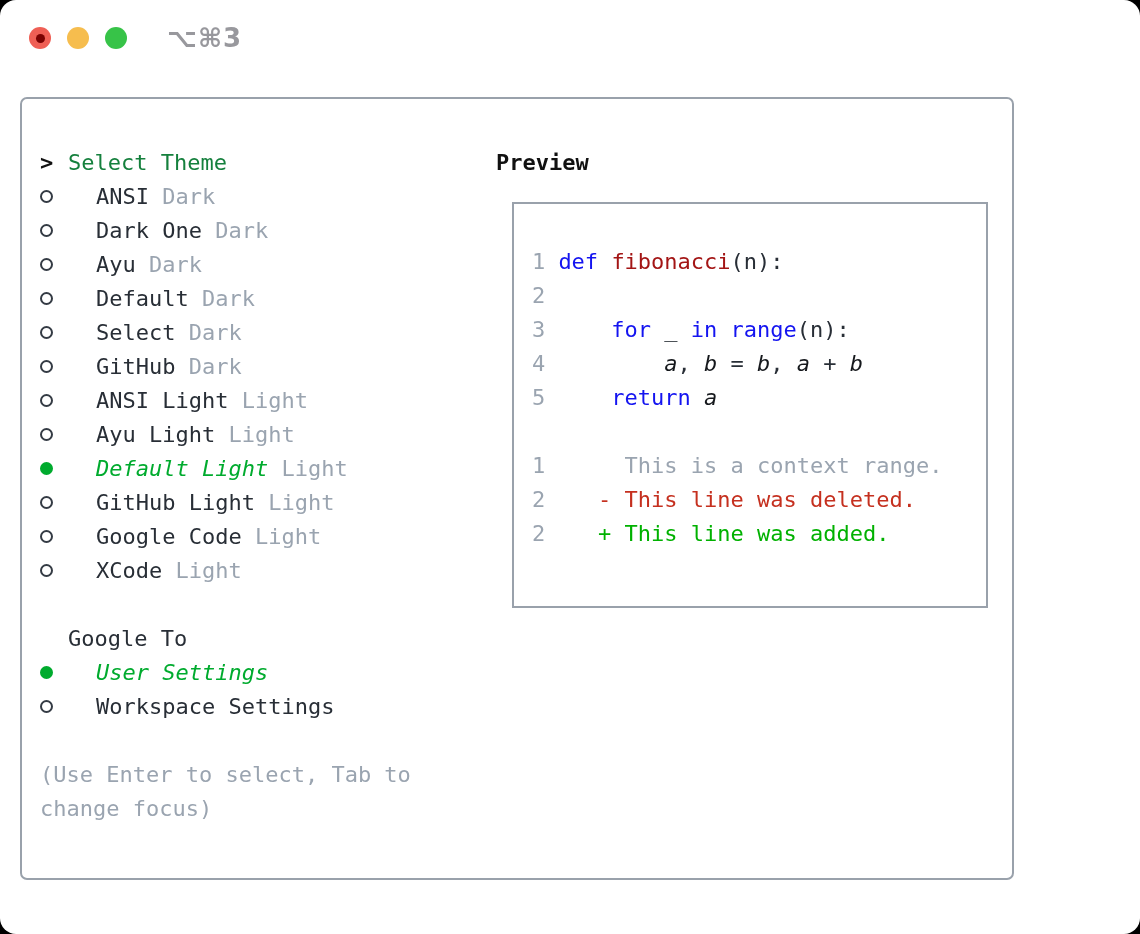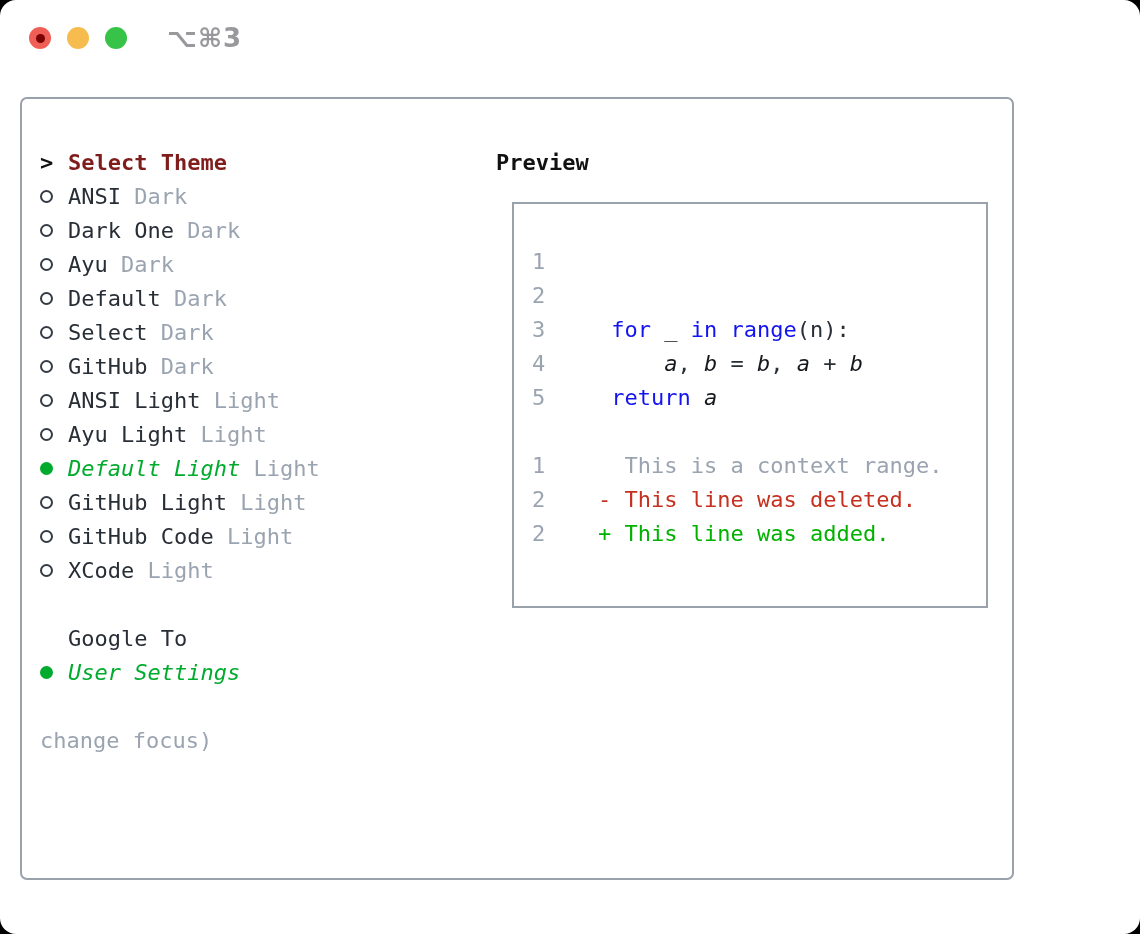--- a/index.html
+++ b/index.html
@@ -43,7 +43,7 @@
   .row.blank{height:34px;}
   .slot{width:28px;display:inline-flex;align-items:center;flex:none;}
   .prompt{font-weight:bold;color:#111;}
-  .heading{font-weight:bold;color:#7f1d1d;}
+  .heading{font-weight:normal;color:#15803d;}
   .radio{width:13px;height:13px;border-radius:50%;border:2px solid #343b44;display:inline-block;}
   .radio.filled{border-color:var(--accent-green);background:var(--accent-green);}
   .tname{color:var(--text-dark);}

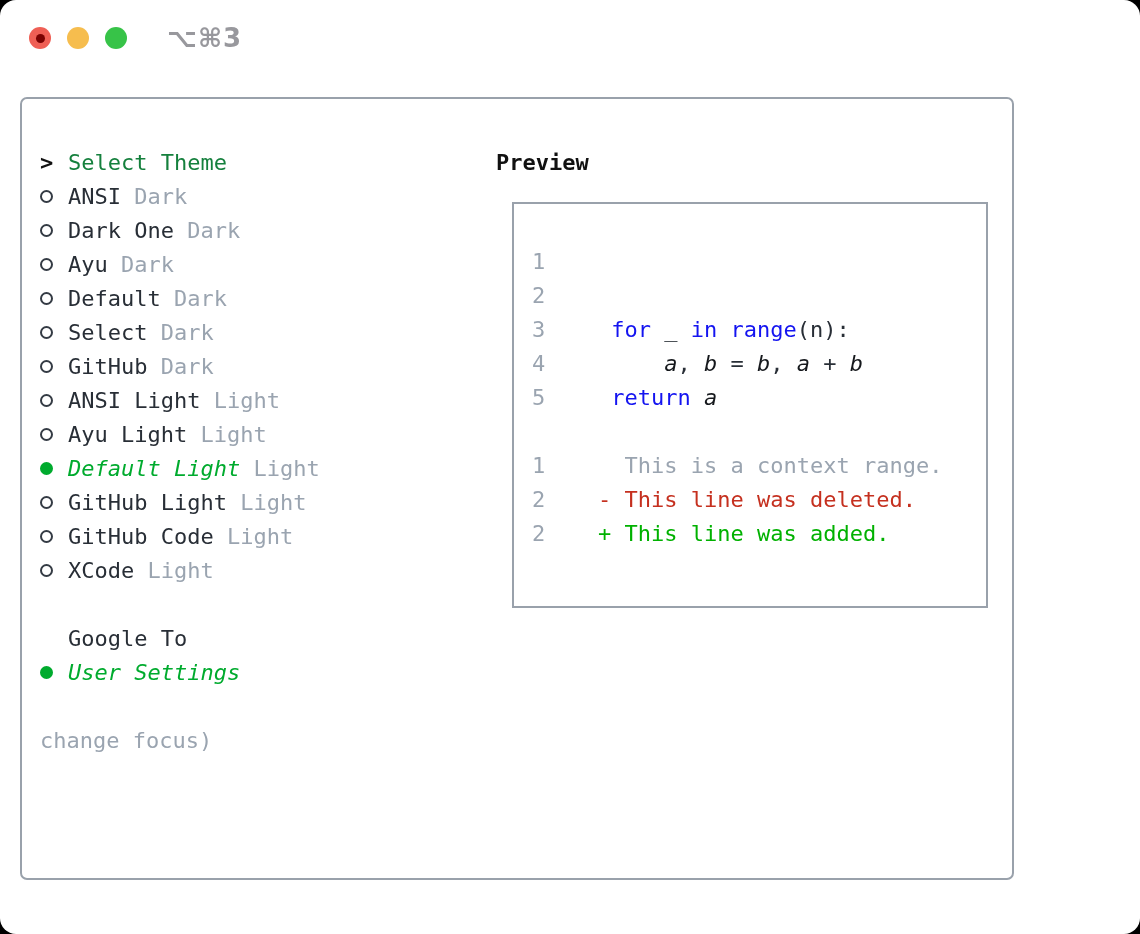--- a/index.html
+++ b/index.html
@@ -46,7 +46,7 @@
   .heading{font-weight:normal;color:#15803d;}
   .radio{width:13px;height:13px;border-radius:50%;border:2px solid #343b44;display:inline-block;}
   .radio.filled{border-color:var(--accent-green);background:var(--accent-green);}
-  .tname{color:var(--text-dark);}
+  .tname{color:var(--text-dark);margin-left:28px;}
   .theme-row.selected .tname,.apply-row.selected .tname{color:var(--accent-green);font-style:italic;}
   .suffix{color:var(--muted-gray);}
   .hint{color:var(--muted-gray);}

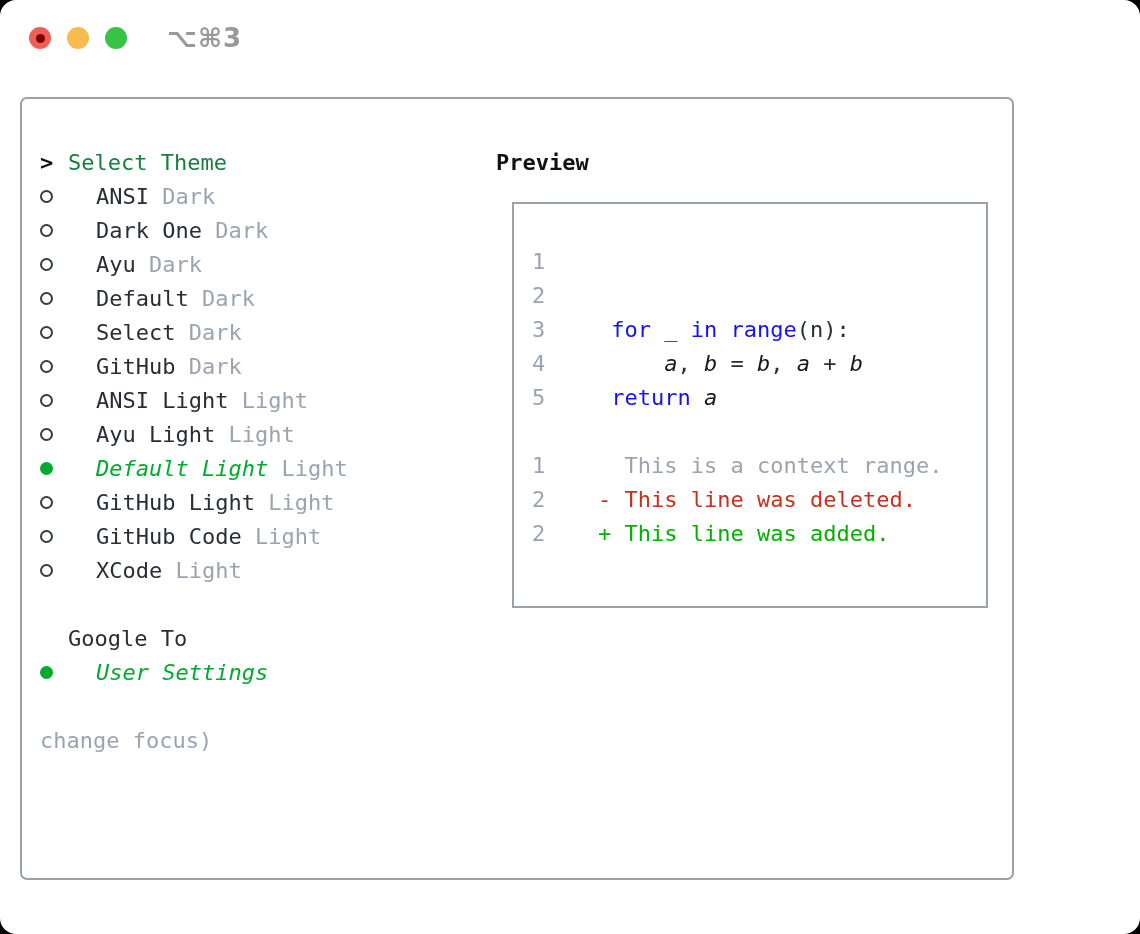--- a/index.html
+++ b/index.html
@@ -126,7 +126,7 @@
     <div class="preview-heading">Preview</div>
 
     <div class="preview-box" id="preview-box">
-        <div class="pline"><span class="lnum">1</span></div>
+        <div class="pline"><span class="lnum">1</span><span class="lcontent"><span class="tk-kw">def</span><span class="tk-pl"> </span><span class="tk-fn">fibonacci</span><span class="tk-pl">(n):</span></span></div>
         <div class="pline"><span class="lnum">2</span></div>
         <div class="pline"><span class="lnum">3</span><span class="lcontent"><span class="tk-pl">    </span><span class="tk-kw">for</span><span class="tk-pl"> _ </span><span class="tk-kw">in</span><span class="tk-pl"> </span><span class="tk-kw">range</span><span class="tk-pl">(n):</span></span></div>
         <div class="pline"><span class="lnum">4</span><span class="lcontent"><span class="tk-pl">        </span><span class="tk-var">a</span><span class="tk-pl">, </span><span class="tk-var">b</span><span class="tk-pl"> = </span><span class="tk-var">b</span><span class="tk-pl">, </span><span class="tk-var">a</span><span class="tk-pl"> + </span><span class="tk-var">b</span></span></div>

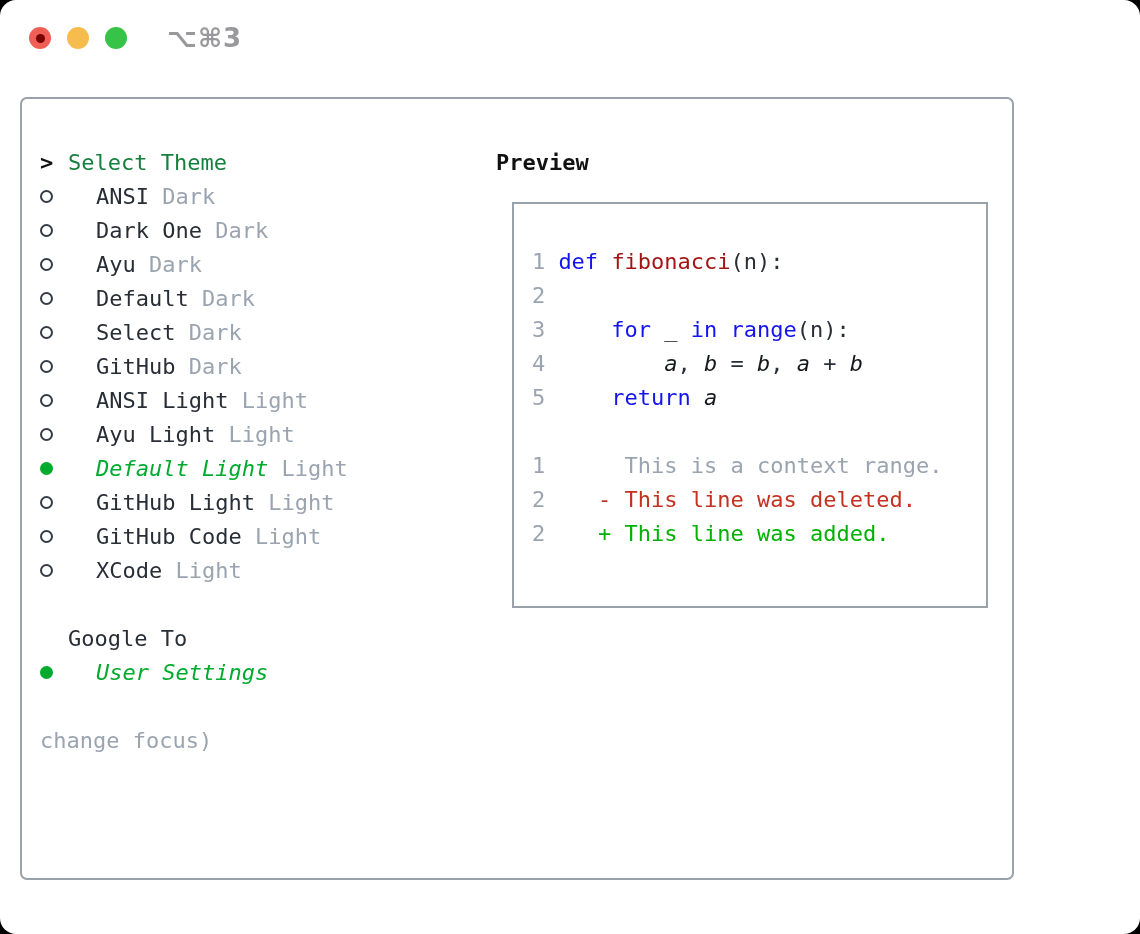--- a/index.html
+++ b/index.html
@@ -103,7 +103,7 @@
           <div class="row theme-row"><span class="slot"><span class="radio"></span></span><span class="tname">Ayu Light</span><span class="suffix"> Light</span></div>
           <div class="row theme-row selected"><span class="slot"><span class="radio filled"></span></span><span class="tname">Default Light</span><span class="suffix"> Light</span></div>
           <div class="row theme-row"><span class="slot"><span class="radio"></span></span><span class="tname">GitHub Light</span><span class="suffix"> Light</span></div>
-          <div class="row theme-row"><span class="slot"><span class="radio"></span></span><span class="tname">GitHub Code</span><span class="suffix"> Light</span></div>
+          <div class="row theme-row"><span class="slot"><span class="radio"></span></span><span class="tname">Google Code</span><span class="suffix"> Light</span></div>
           <div class="row theme-row"><span class="slot"><span class="radio"></span></span><span class="tname">XCode</span><span class="suffix"> Light</span></div>
         </div>
 

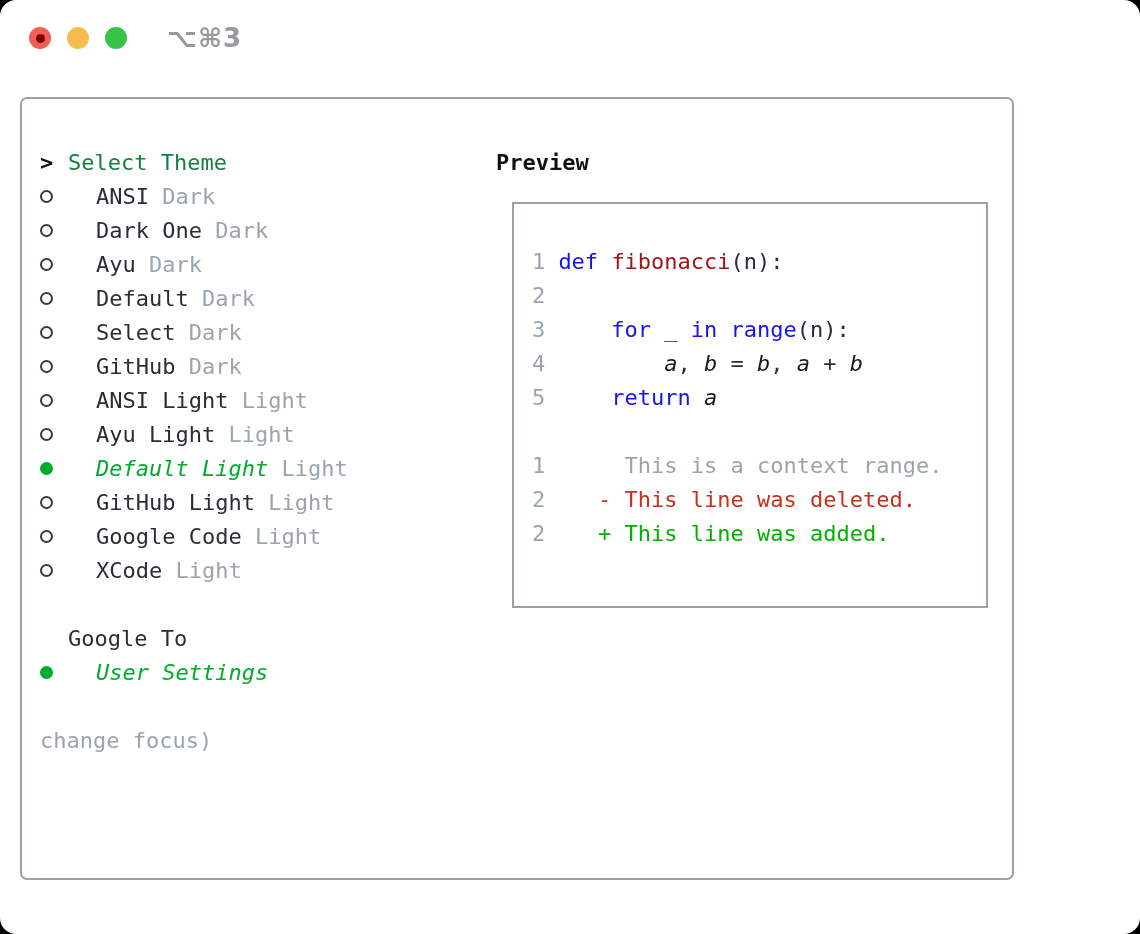--- a/index.html
+++ b/index.html
@@ -116,6 +116,7 @@
 
       <div id="apply-list">
           <div class="row apply-row selected"><span class="slot"><span class="radio filled"></span></span><span class="tname">User Settings</span></div>
+          <div class="row apply-row"><span class="slot"><span class="radio"></span></span><span class="tname">Workspace Settings</span></div>
         </div>
 
       <div class="row blank"></div>

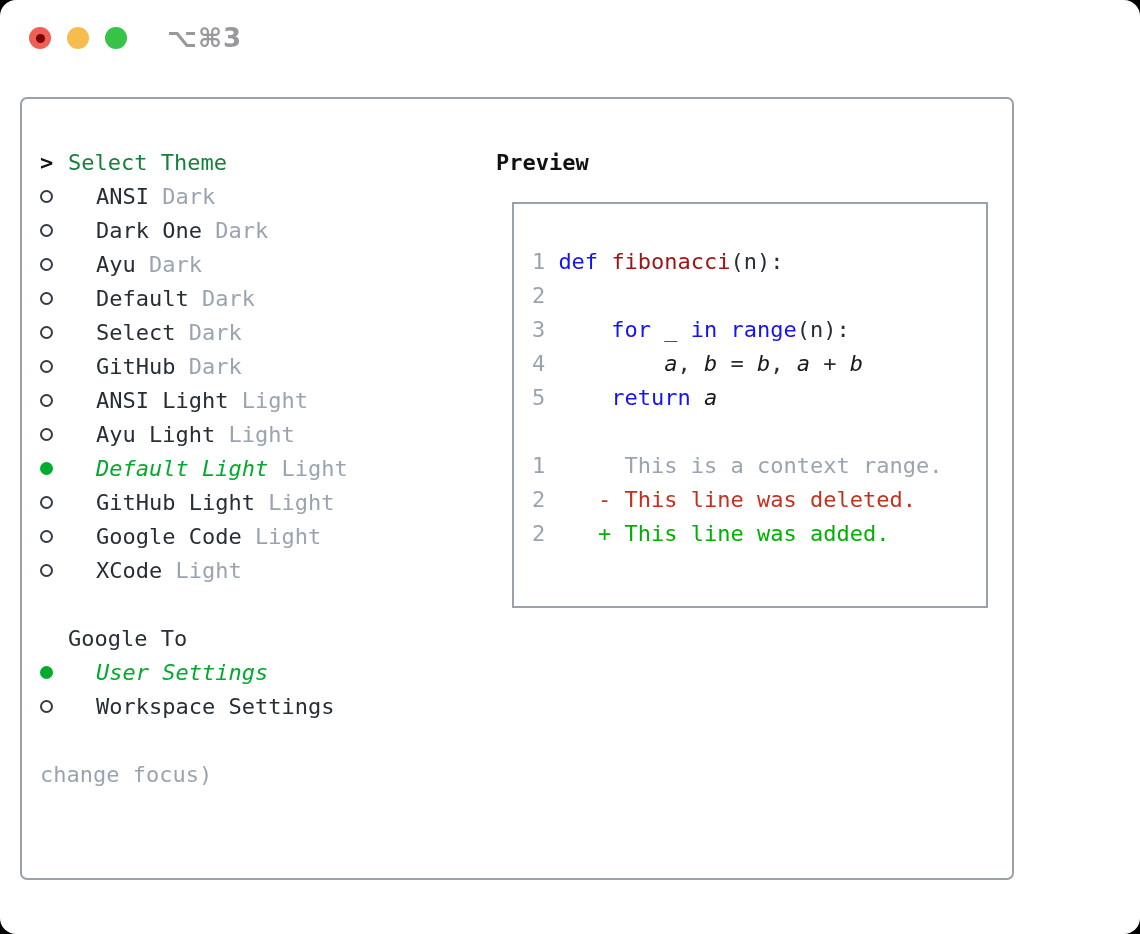--- a/index.html
+++ b/index.html
@@ -121,6 +121,7 @@
 
       <div class="row blank"></div>
 
+      <div class="row hint">(Use Enter to select, Tab to</div>
       <div class="row hint">change focus)</div>
     </div>
 

